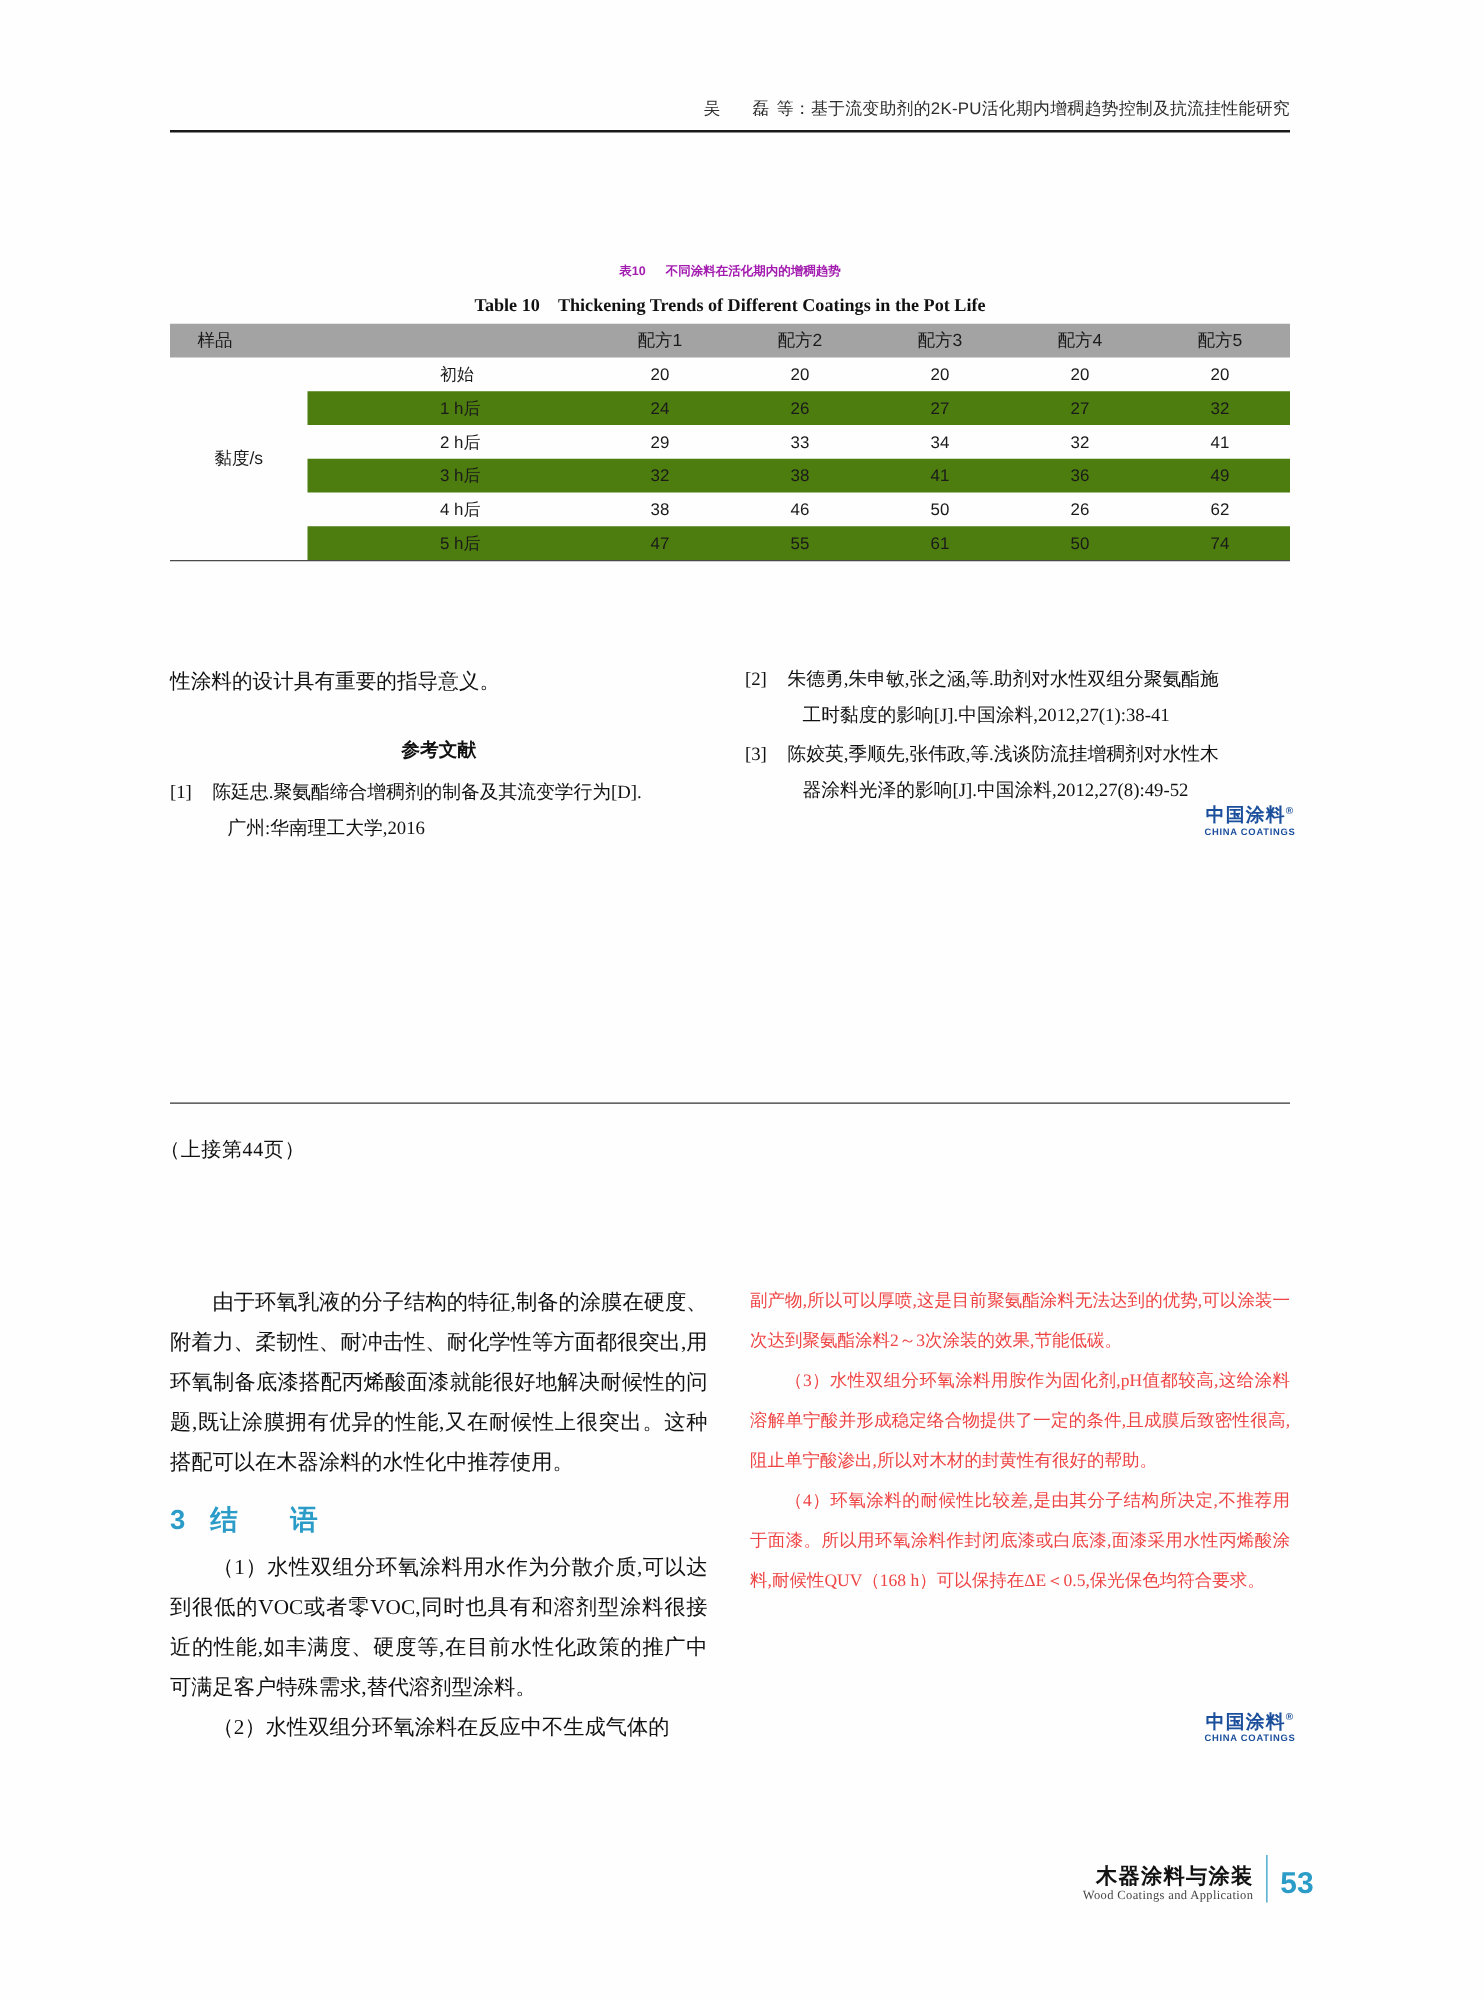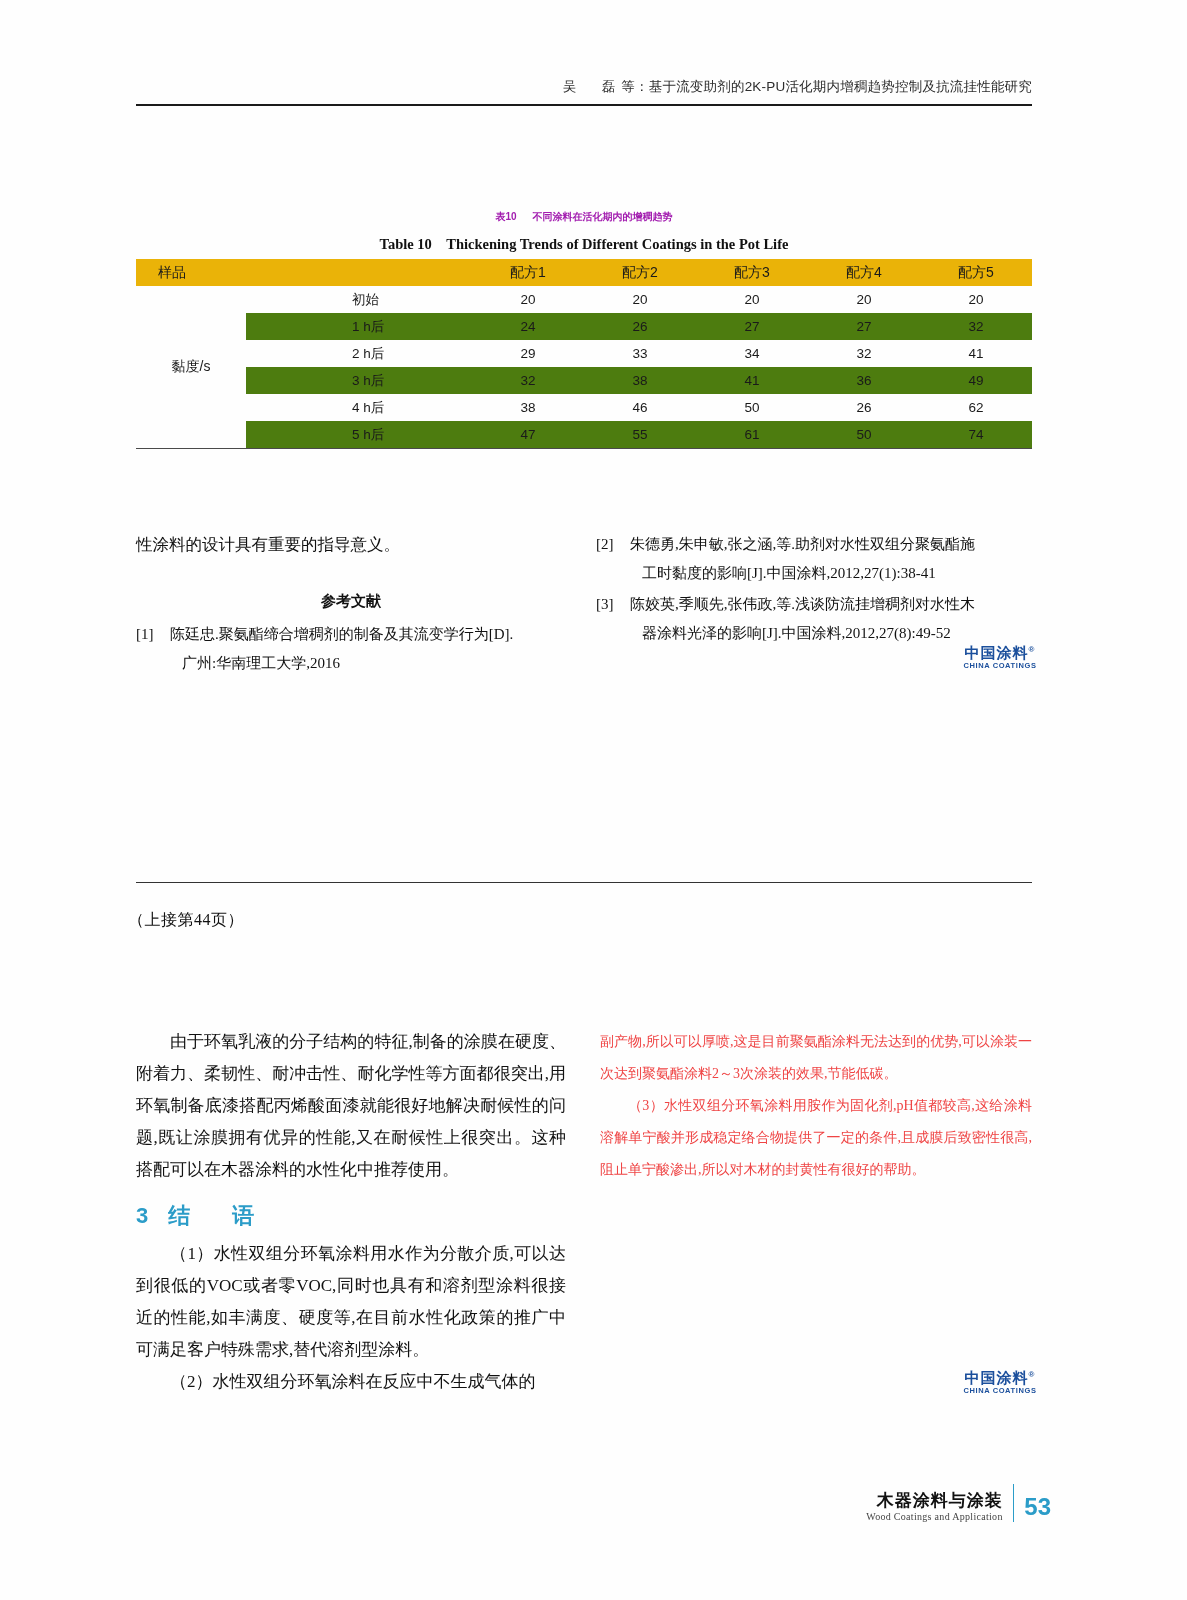--- a/index.html
+++ b/index.html
@@ -84,7 +84,7 @@
     color: #1a1a1a;
   }
   table.data thead th {
-    background: #eab308;
+    background: #a3a3a3;
     font-size: 14px;
   }
   table.data thead th.sample {

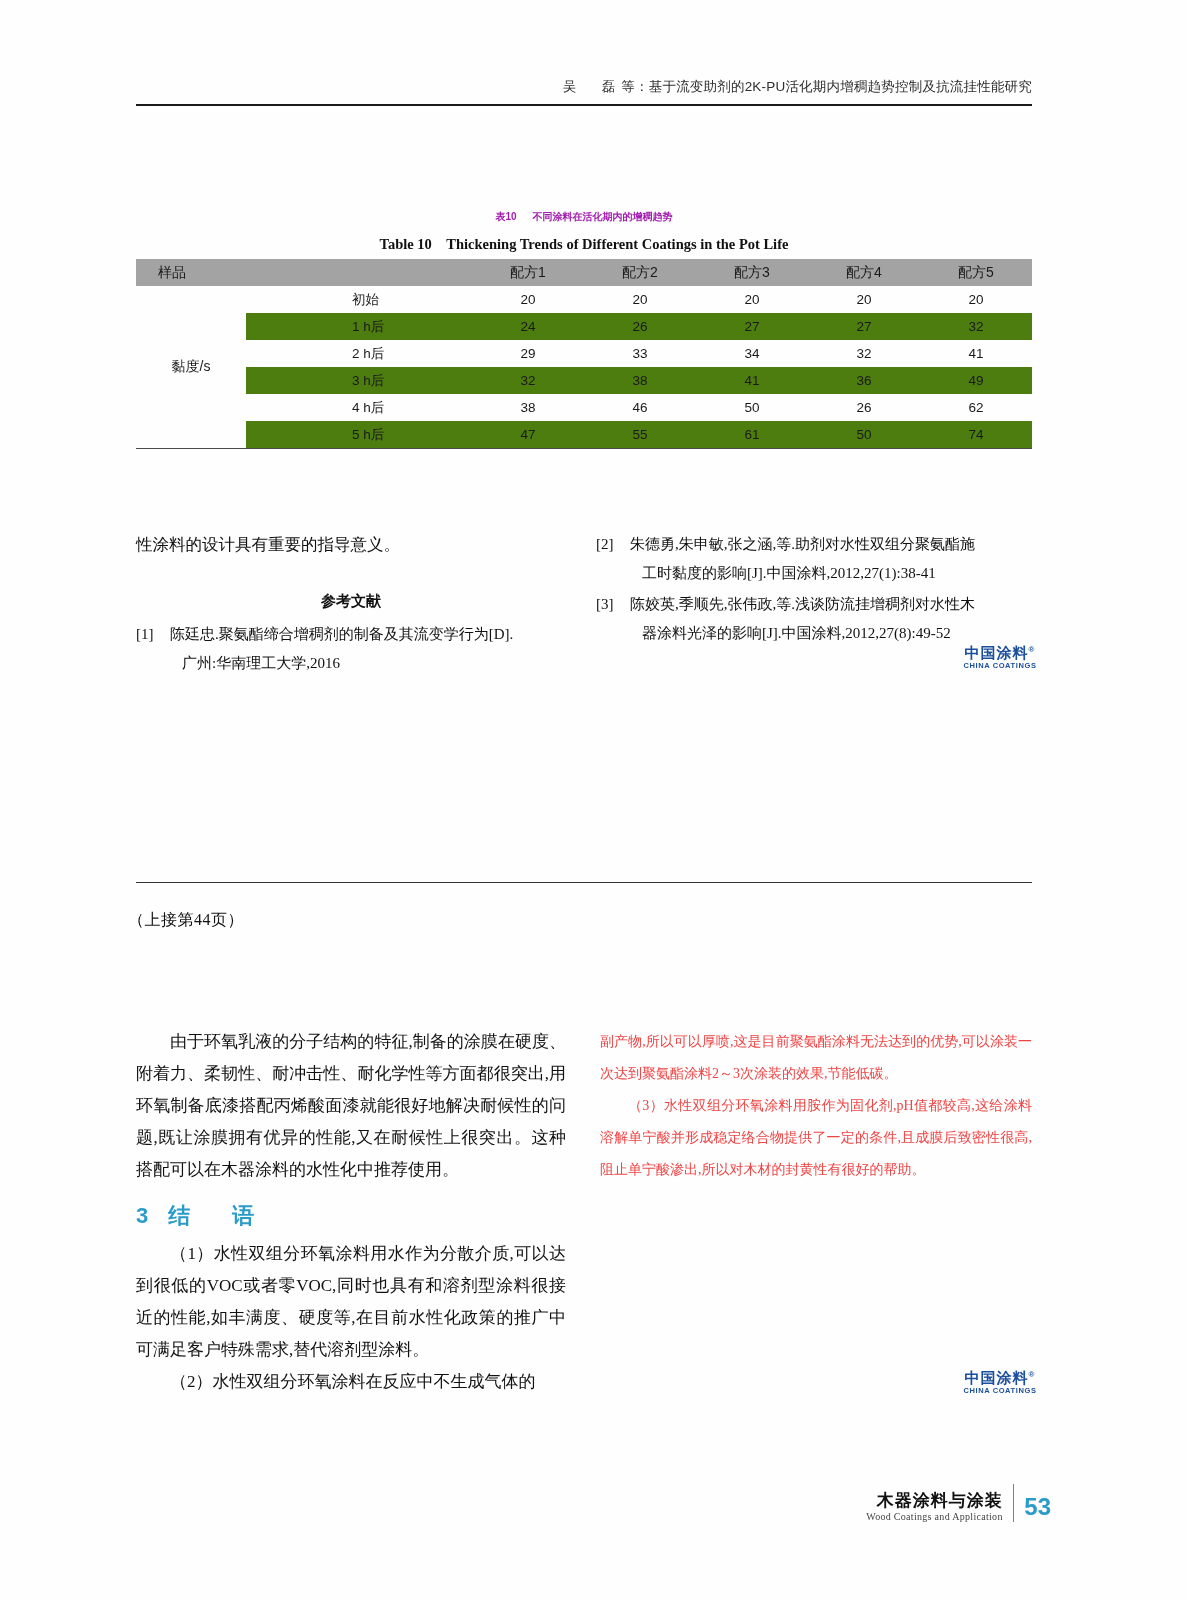--- a/index.html
+++ b/index.html
@@ -402,6 +402,7 @@
   <div class="col-r-bot">
     <p class="para noindent">副产物,所以可以厚喷,这是目前聚氨酯涂料无法达到的优势,可以涂装一次达到聚氨酯涂料2～3次涂装的效果,节能低碳。</p>
     <p class="para">（3）水性双组分环氧涂料用胺作为固化剂,pH值都较高,这给涂料溶解单宁酸并形成稳定络合物提供了一定的条件,且成膜后致密性很高,阻止单宁酸渗出,所以对木材的封黄性有很好的帮助。</p>
+    <p class="para">（4）环氧涂料的耐候性比较差,是由其分子结构所决定,不推荐用于面漆。所以用环氧涂料作封闭底漆或白底漆,面漆采用水性丙烯酸涂料,耐候性QUV（168 h）可以保持在ΔE＜0.5,保光保色均符合要求。</p>
   </div>
 
   <div class="logo logo-bottom">

